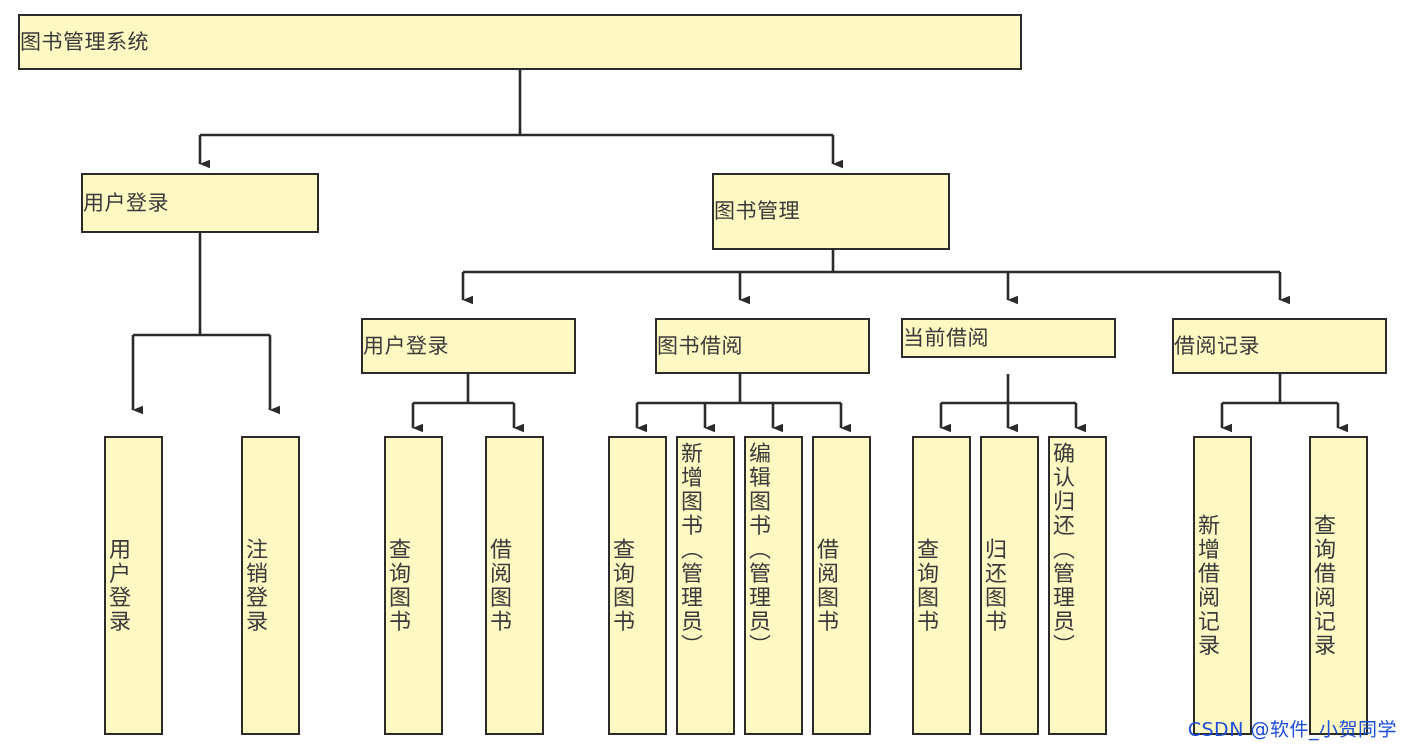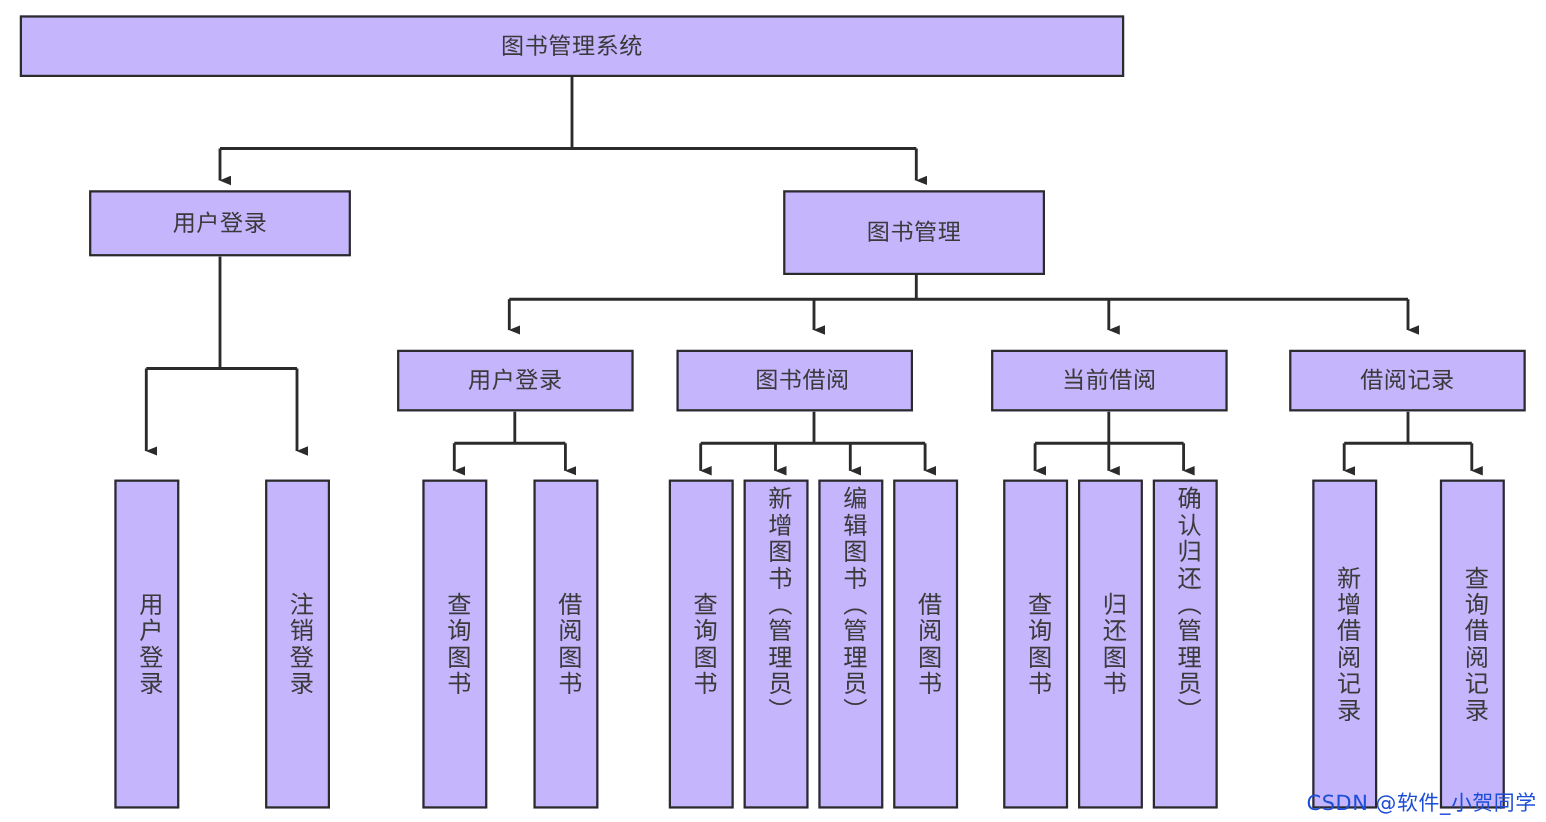--- a/index.html
+++ b/index.html
@@ -29,10 +29,10 @@
     position: absolute;
     box-sizing: border-box;
     border: 2px solid #2b2b2b;
-    background: #c4b5fd;
+    background: #fef9c3;
     display: flex;
     align-items: center;
-    justify-content: center;
+    justify-content: flex-start;
     z-index: 2;
   }
   .node-label {

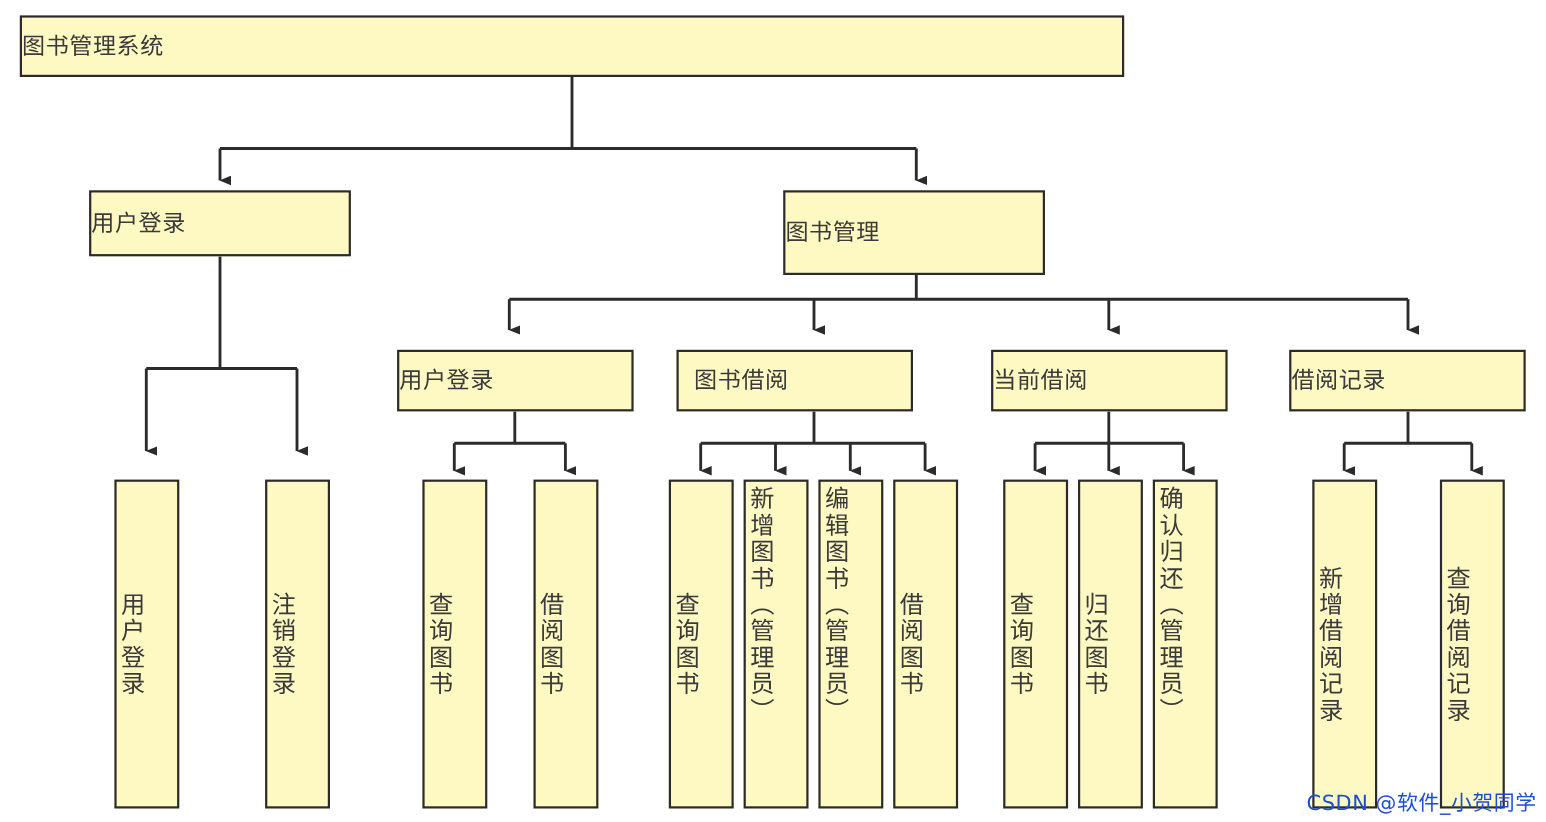--- a/index.html
+++ b/index.html
@@ -148,7 +148,7 @@
     <span class="node-label">用户登录</span>
   </div>
 
-  <div class="node horizontal" style="left:615px; top:318px; width:215px; height:56px;padding-left:14px;">
+  <div class="node horizontal" style="left:655px; top:318px; width:215px; height:56px;">
     <span class="node-label">图书借阅</span>
   </div>
 

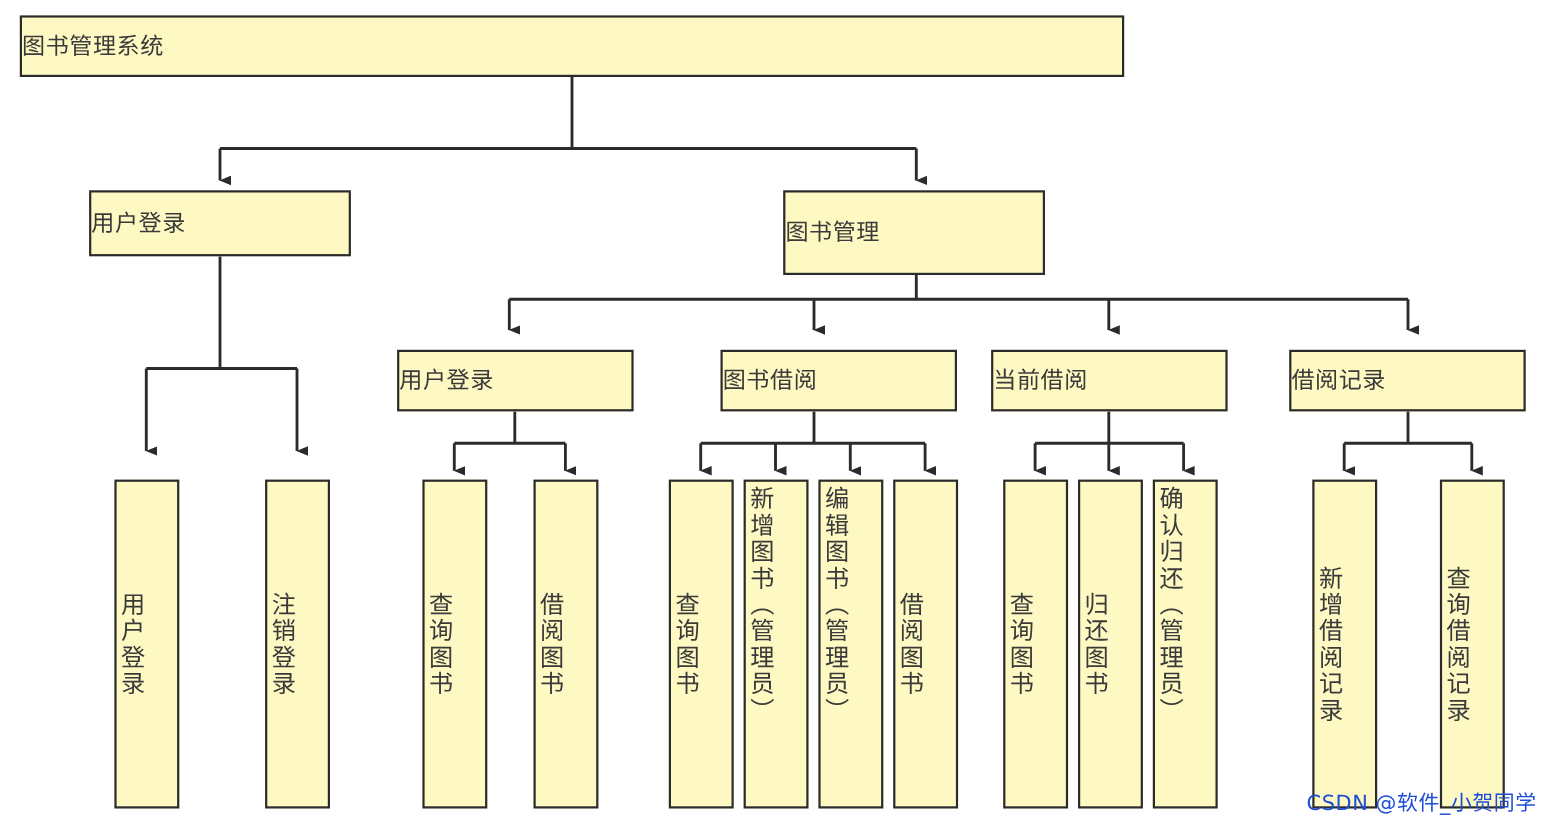--- a/index.html
+++ b/index.html
@@ -152,7 +152,7 @@
     <span class="node-label">图书借阅</span>
   </div>
 
-  <div class="node horizontal" style="left:901px; top:318px; width:215px; height:56px;">
+  <div class="node horizontal" style="left:901px; top:318px; width:215px; height:40px;">
     <span class="node-label">当前借阅</span>
   </div>
 

